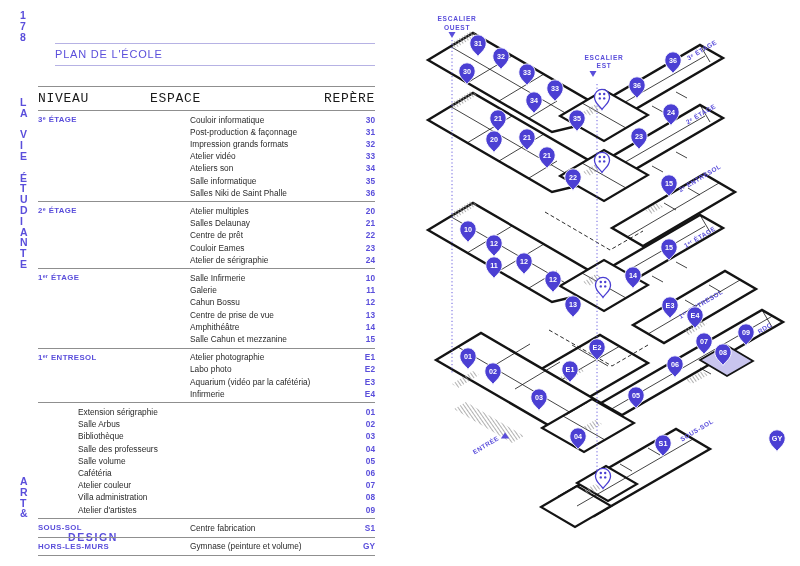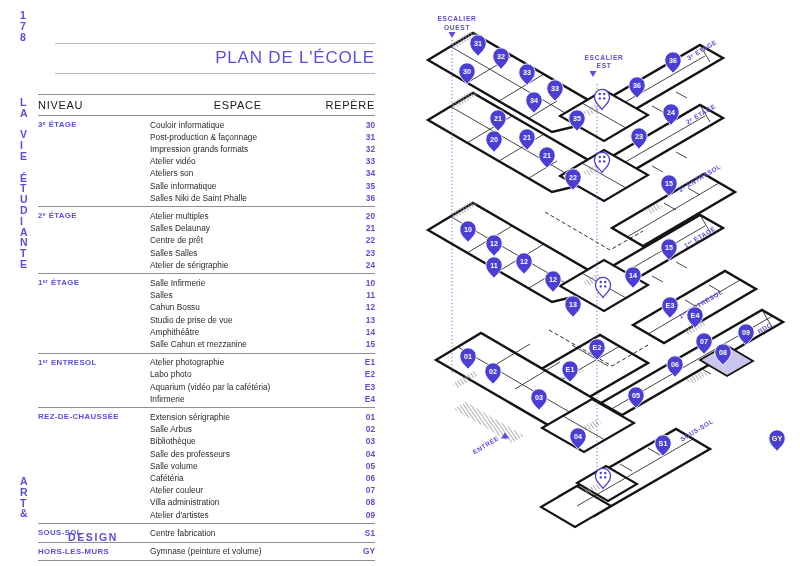--- a/index.html
+++ b/index.html
@@ -28,7 +28,7 @@
   
   .sheet{position:absolute;left:38px;top:43px;width:337px;font-size:8.3px;color:#222;}
   .title-block{margin-left:17px;border-top:1px solid var(--titlerule);border-bottom:1px solid var(--titlerule);}
-  .title{text-align:right;color:var(--purple);font-size:17px;letter-spacing:0.8px;padding:4px 0 5px 0;}
+  .title{text-align:left;color:var(--purple);font-size:11px;letter-spacing:0.8px;padding:4px 0 5px 0;}
   .gap{height:20px;}
   .thead{display:flex;border-top:1px solid var(--rule);padding:4px 0 4px 0;font-size:11px;letter-spacing:0.7px;color:#1a1a1a;}
   .thead .c1{width:112px;}

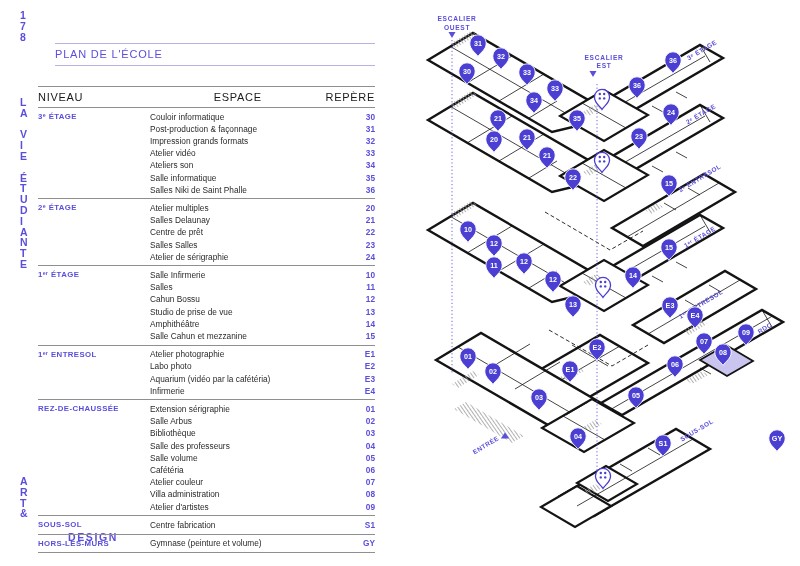--- a/index.html
+++ b/index.html
@@ -30,7 +30,7 @@
   .title-block{margin-left:17px;border-top:1px solid var(--titlerule);border-bottom:1px solid var(--titlerule);}
   .title{text-align:left;color:var(--purple);font-size:11px;letter-spacing:0.8px;padding:4px 0 5px 0;}
   .gap{height:20px;}
-  .thead{display:flex;border-top:1px solid var(--rule);padding:4px 0 4px 0;font-size:11px;letter-spacing:0.7px;color:#1a1a1a;}
+  .thead{display:flex;border-top:1px solid var(--rule);padding:4px 0 4px 0;font-size:13px;letter-spacing:0.7px;color:#1a1a1a;font-family:Liberation Mono, monospace;}
   .thead .c1{width:112px;}
   .thead .c2{flex:1;text-align:center;}
   .thead .c3{text-align:center;}

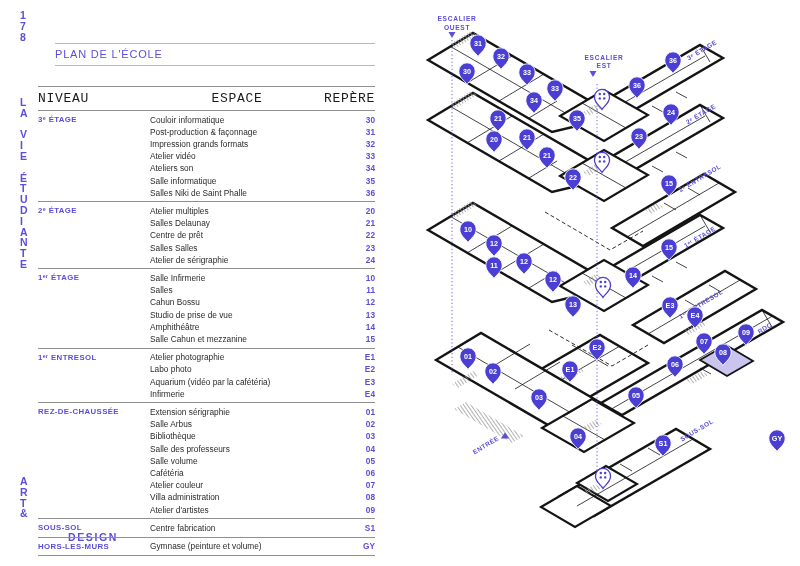--- a/index.html
+++ b/index.html
@@ -32,7 +32,7 @@
   .gap{height:20px;}
   .thead{display:flex;border-top:1px solid var(--rule);padding:4px 0 4px 0;font-size:13px;letter-spacing:0.7px;color:#1a1a1a;font-family:Liberation Mono, monospace;}
   .thead .c1{width:112px;}
-  .thead .c2{flex:1;text-align:center;}
+  .thead .c2{flex:1;}
   .thead .c3{text-align:center;}
   #table-body{border-bottom:1px solid var(--rule);}
   .section{display:flex;border-top:1px solid var(--rule);padding:2.5px 0 2.5px 0;}

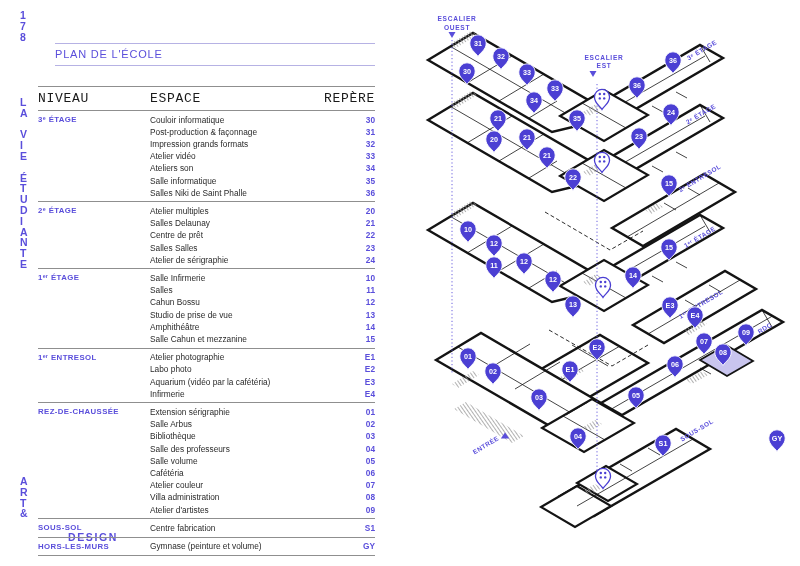--- a/index.html
+++ b/index.html
@@ -38,7 +38,7 @@
   .section{display:flex;border-top:1px solid var(--rule);padding:2.5px 0 2.5px 0;}
   .section .niveau{width:112px;color:var(--purple);font-weight:bold;font-size:7.8px;letter-spacing:0.4px;padding-top:1.5px;}
   .section .rows{flex:1;}
-  .row{display:flex;line-height:12.2px;}
+  .row{display:flex;line-height:12.2px;margin-left:40px;}
   .row .space{flex:1;color:#2a2a2a;}
   .row .code{color:var(--purple);font-weight:bold;text-align:right;}
 

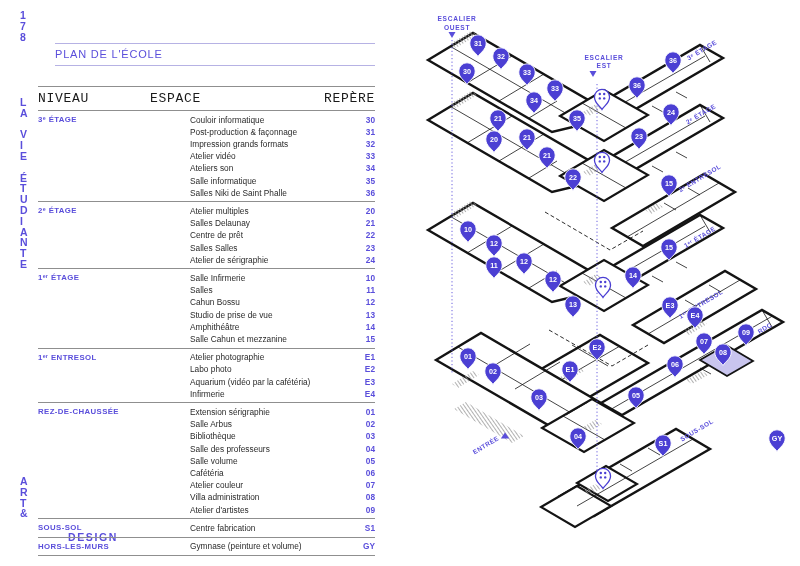--- a/index.html
+++ b/index.html
@@ -148,7 +148,7 @@
               <span class="code">22</span>
             </div>
             <div class="row">
-              <span class="space">Salles Salles</span>
+              <span class="space">Couloir Eames</span>
               <span class="code">23</span>
             </div>
             <div class="row">

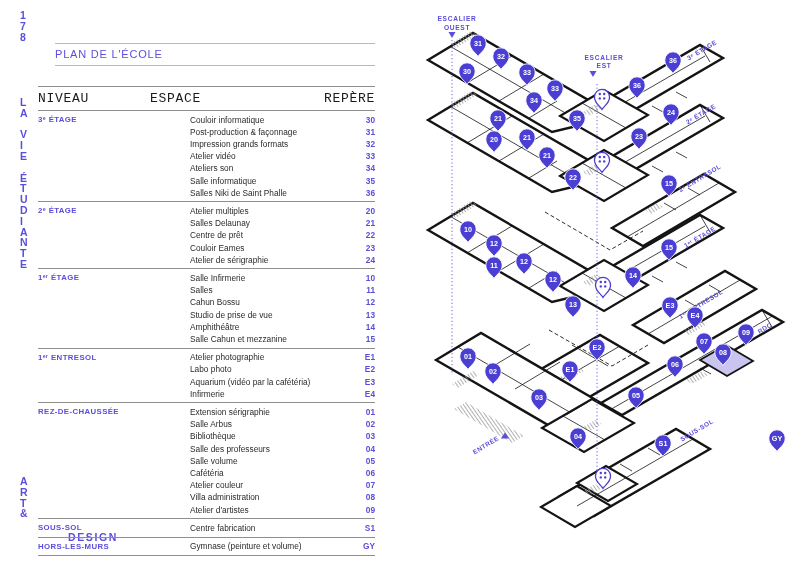--- a/index.html
+++ b/index.html
@@ -165,7 +165,7 @@
               <span class="code">10</span>
             </div>
             <div class="row">
-              <span class="space">Salles</span>
+              <span class="space">Galerie</span>
               <span class="code">11</span>
             </div>
             <div class="row">

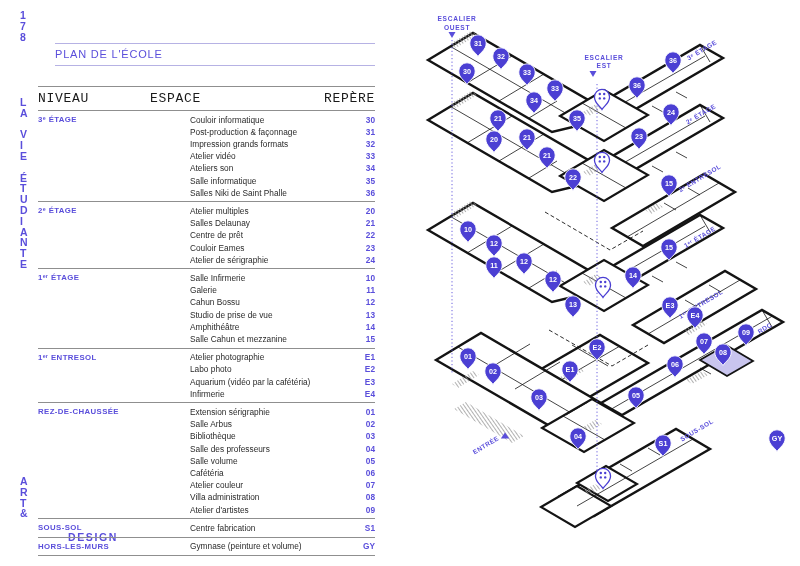--- a/index.html
+++ b/index.html
@@ -173,7 +173,7 @@
               <span class="code">12</span>
             </div>
             <div class="row">
-              <span class="space">Studio de prise de vue</span>
+              <span class="space">Centre de prise de vue</span>
               <span class="code">13</span>
             </div>
             <div class="row">

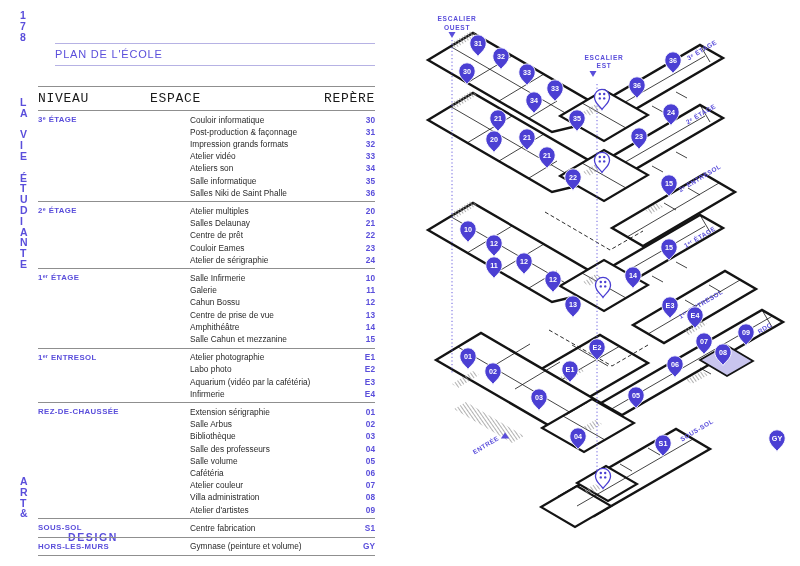--- a/index.html
+++ b/index.html
@@ -208,7 +208,6 @@
           </div>
         </div>
         <div class="section">
-          <div class="niveau">REZ-DE-CHAUSSÉE</div>
           <div class="rows">
             <div class="row">
               <span class="space">Extension sérigraphie</span>

